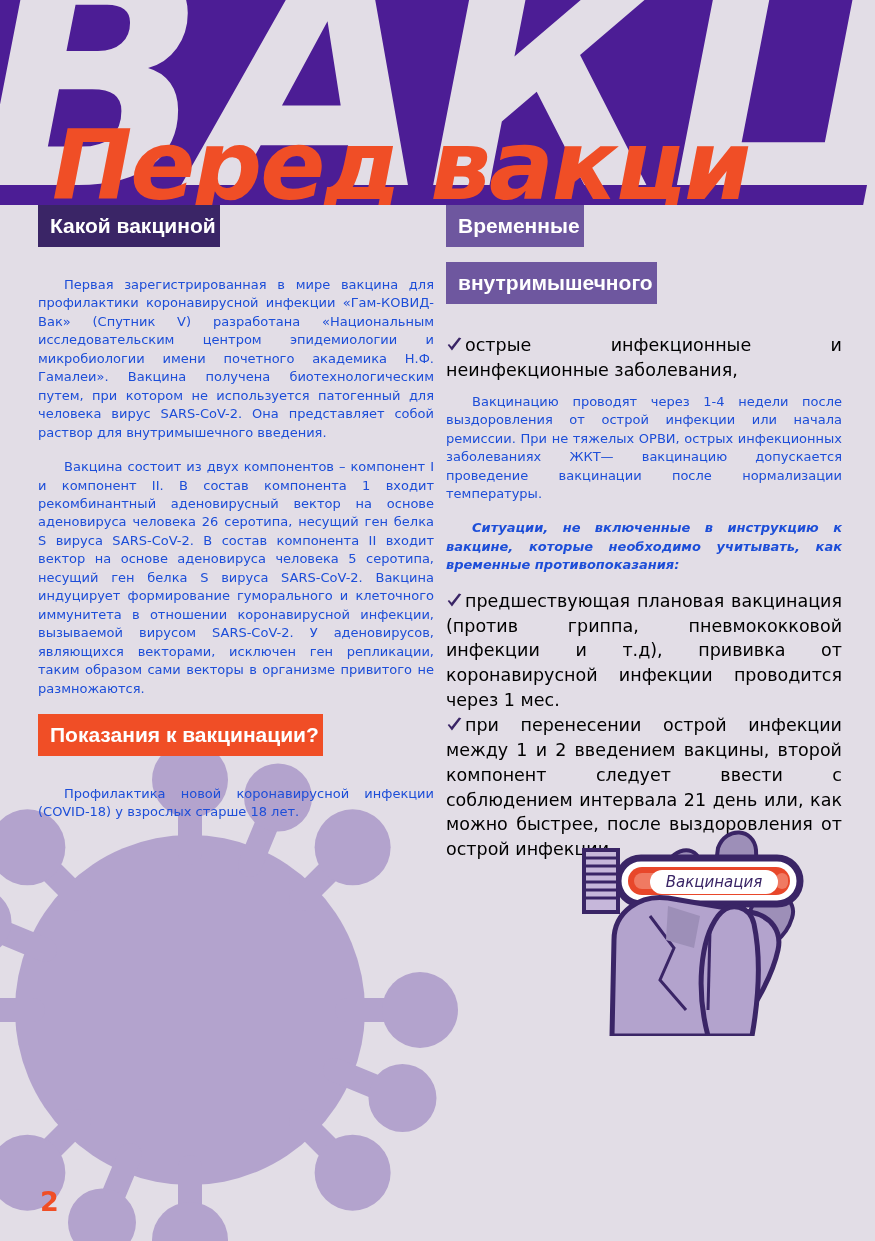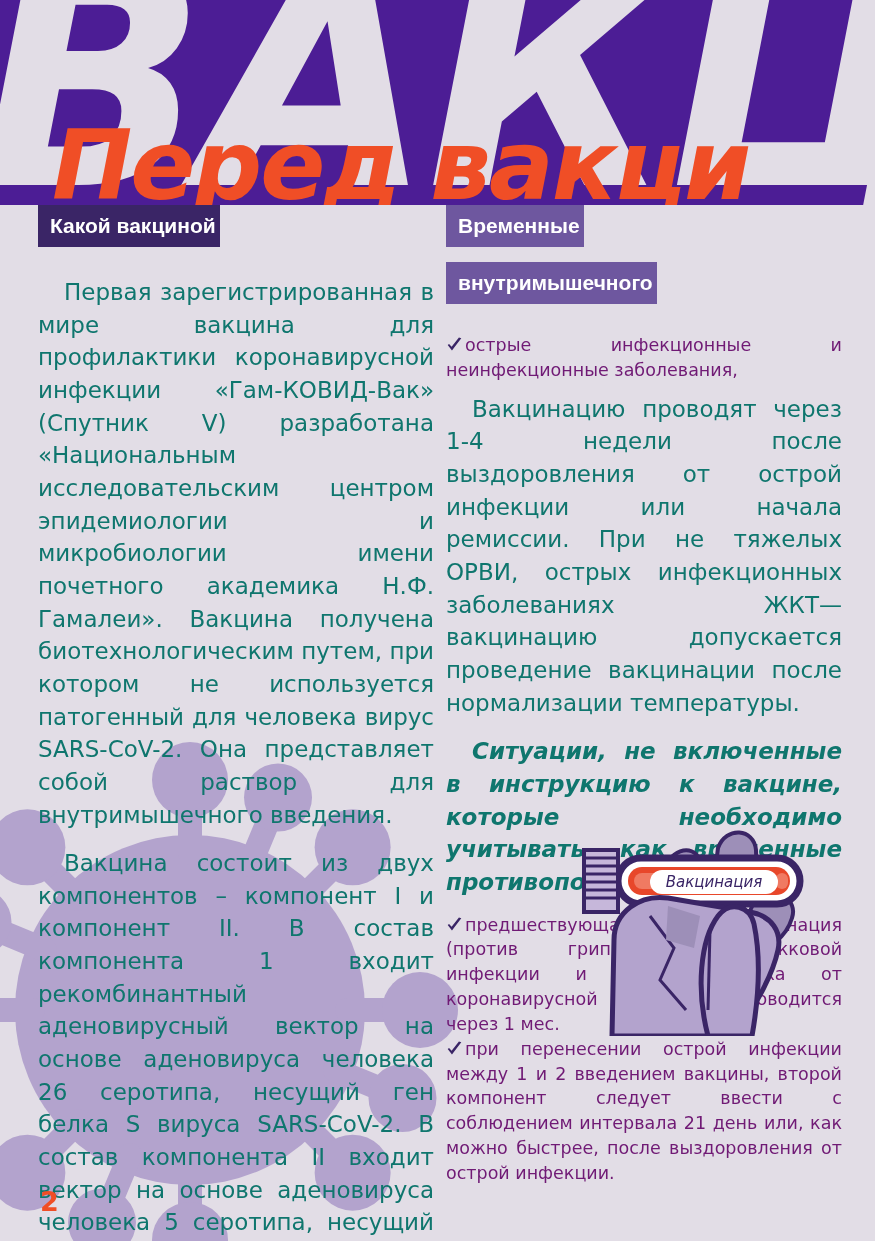--- a/index.html
+++ b/index.html
@@ -100,9 +100,9 @@
   
   p.body {
     margin: 0 0 16px 0;
-    font-size: 23px;
+    font-size: 13px;
     line-height: 1.42;
-    color: #0f766e;
+    color: #1d4ed8;
     text-align: justify;
     text-indent: 26px;
     font-family: "DejaVu Sans", sans-serif;

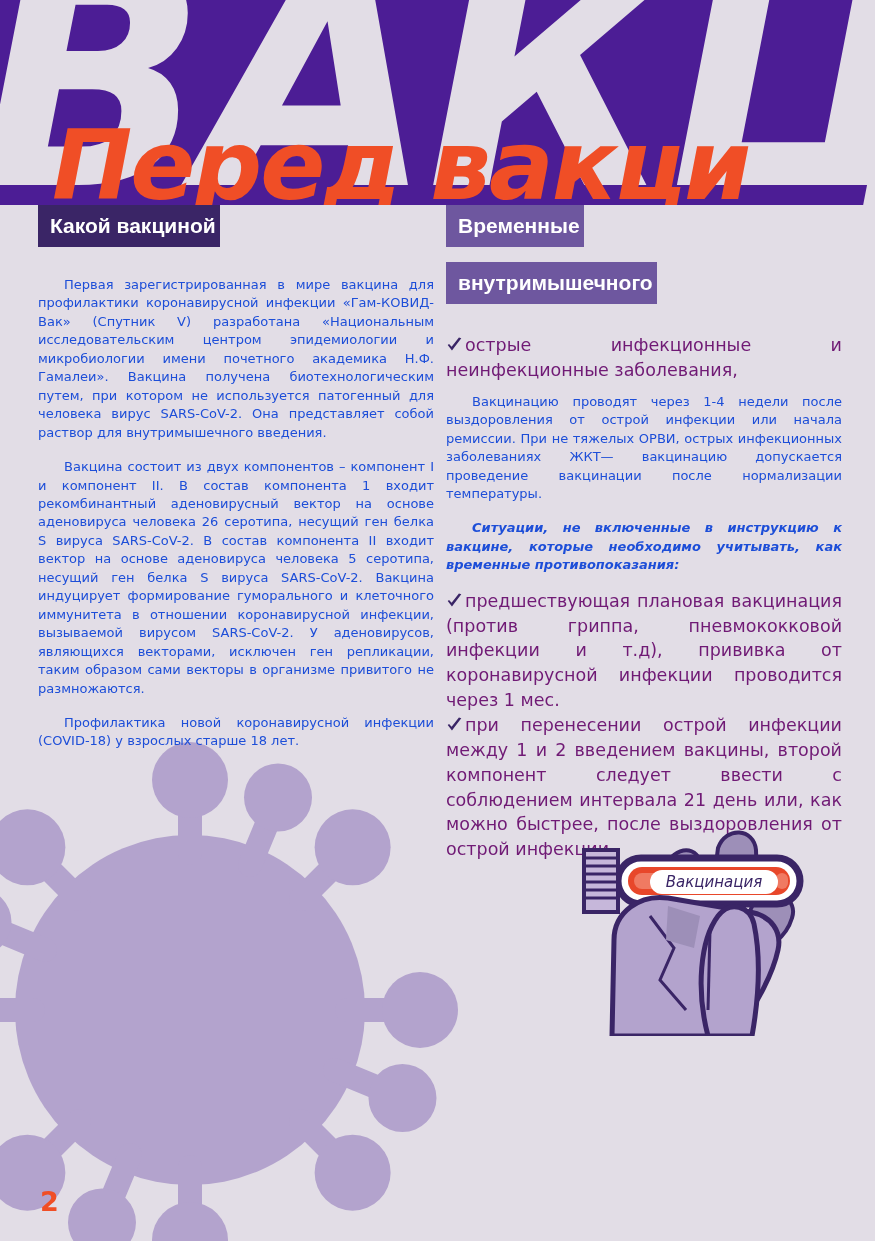--- a/index.html
+++ b/index.html
@@ -125,7 +125,7 @@
     padding-left: 0;
     font-size: 17.5px;
     line-height: 1.42;
-    color: #701a75;
+    color: #000000;
     text-align: justify;
     font-family: "DejaVu Sans", sans-serif;
     margin-bottom: 0;

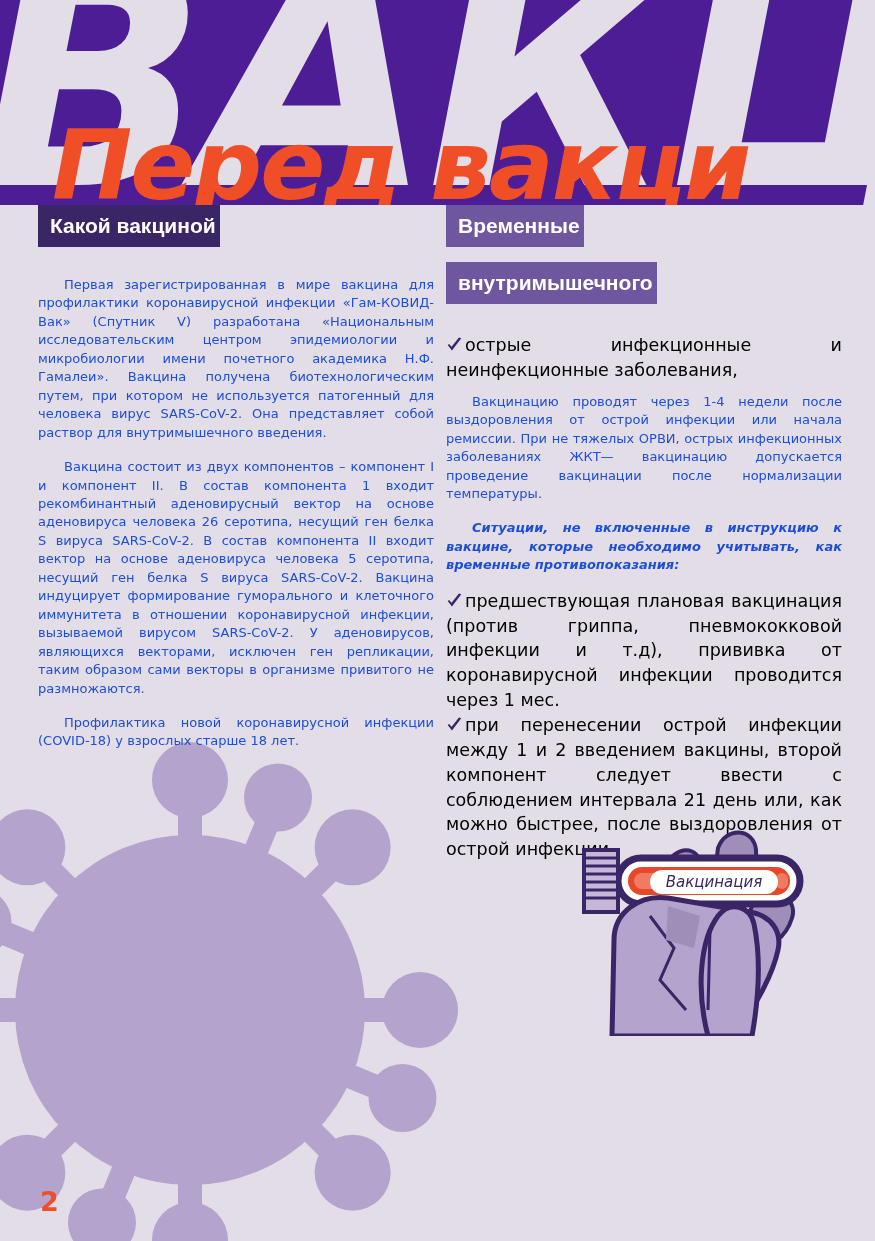--- a/index.html
+++ b/index.html
@@ -220,6 +220,9 @@
     <p class="body">Первая зарегистрированная в мире вакцина для профилактики коронавирусной инфекции «Гам-КОВИД-Вак» (Спутник V) разработана «Национальным исследовательским центром эпидемиологии и микробиологии имени почетного академика Н.Ф. Гамалеи». Вакцина получена биотехнологическим путем, при котором не используется патогенный для человека вирус SARS-CoV-2. Она представляет собой раствор для внутримышечного введения.</p>
     <p class="body">Вакцина состоит из двух компонентов – компонент I и компонент II. В состав компонента 1 входит рекомбинантный аденовирусный вектор на основе аденовируса человека 26 серотипа, несущий ген белка S вируса SARS-CoV-2. В состав компонента II входит вектор на основе аденовируса человека 5 серотипа, несущий ген белка S вируса SARS-CoV-2. Вакцина индуцирует формирование гуморального и клеточного иммунитета в отношении коронавирусной инфекции, вызываемой вирусом SARS-CoV-2. У аденовирусов, являющихся векторами, исключен ген репликации, таким образом сами векторы в организме привитого не размножаются.</p>
 
+    <div class="chip-group">
+      <span class="chip-row"><span class="chip chip-orange">Показания к вакцинации?</span></span>
+    </div>
 
     <p class="body">Профилактика новой коронавирусной инфекции (COVID-18) у взрослых старше 18 лет.</p>
   </section>

